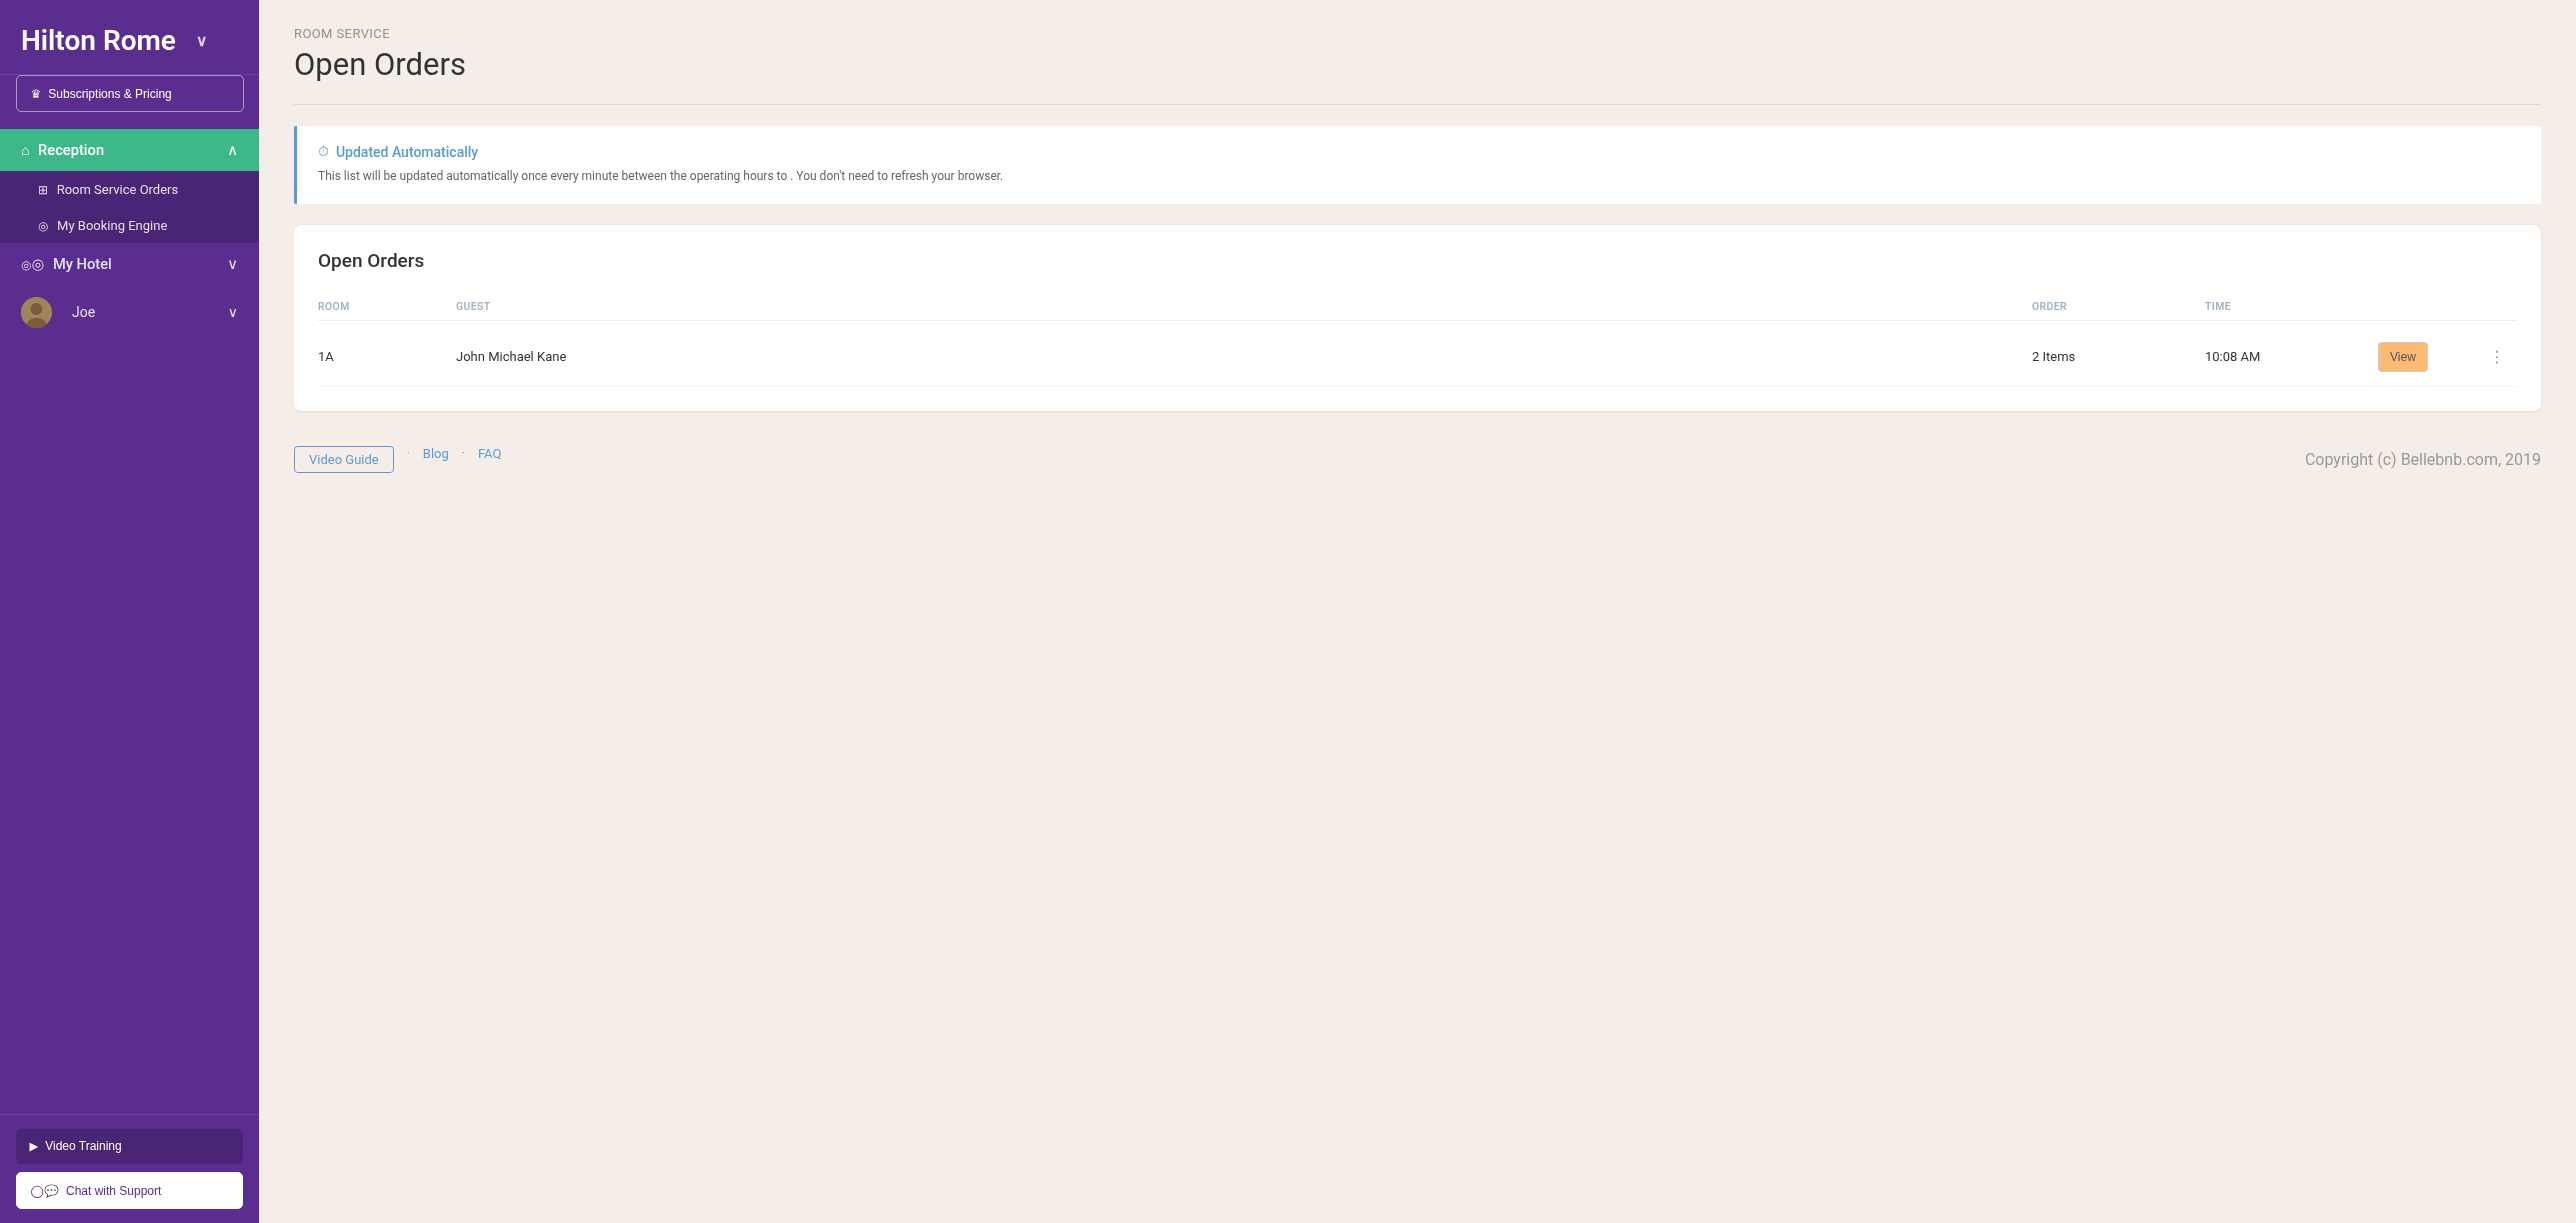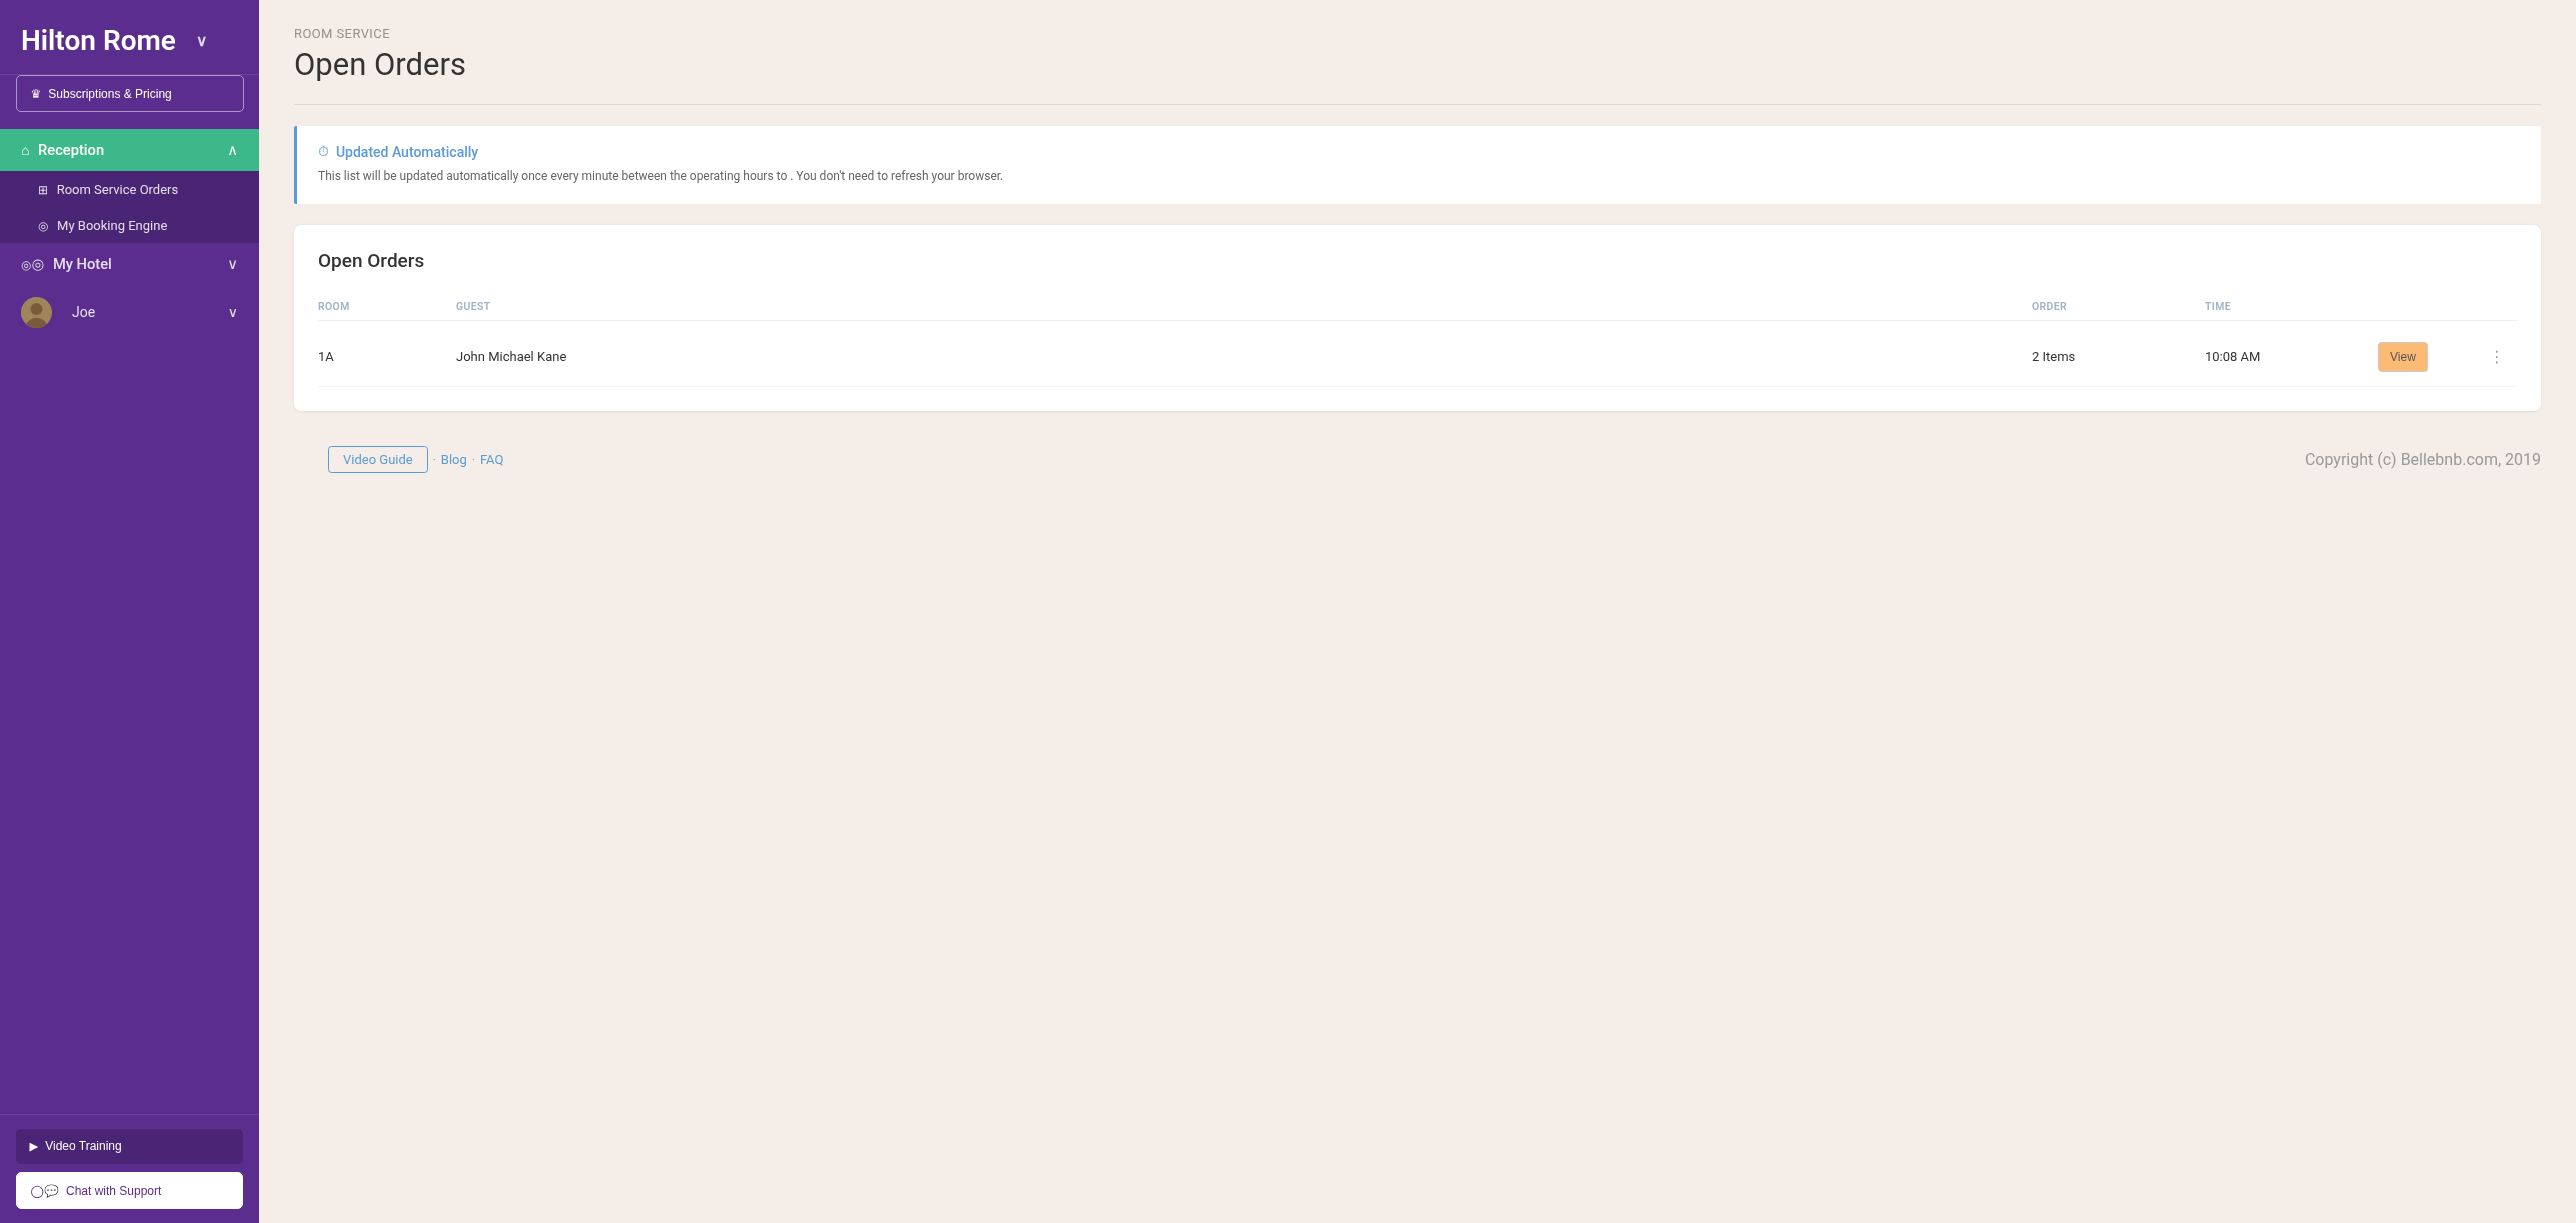--- a/index.html
+++ b/index.html
@@ -295,9 +295,8 @@
 
     .footer-left {
       display: flex;
-      align-items: center;
-      gap: 5px;
-      margin-left: 34px;
+      align-items: flex-start;
+      gap: 13px;
     }
 
     .footer-link {

